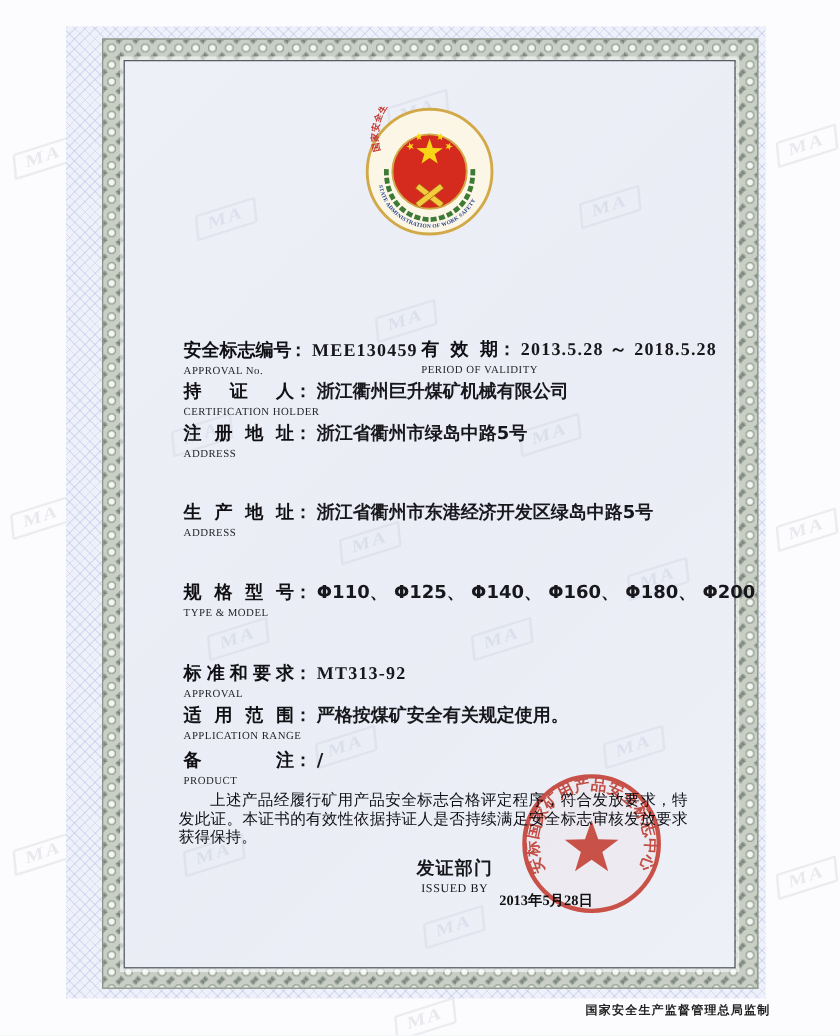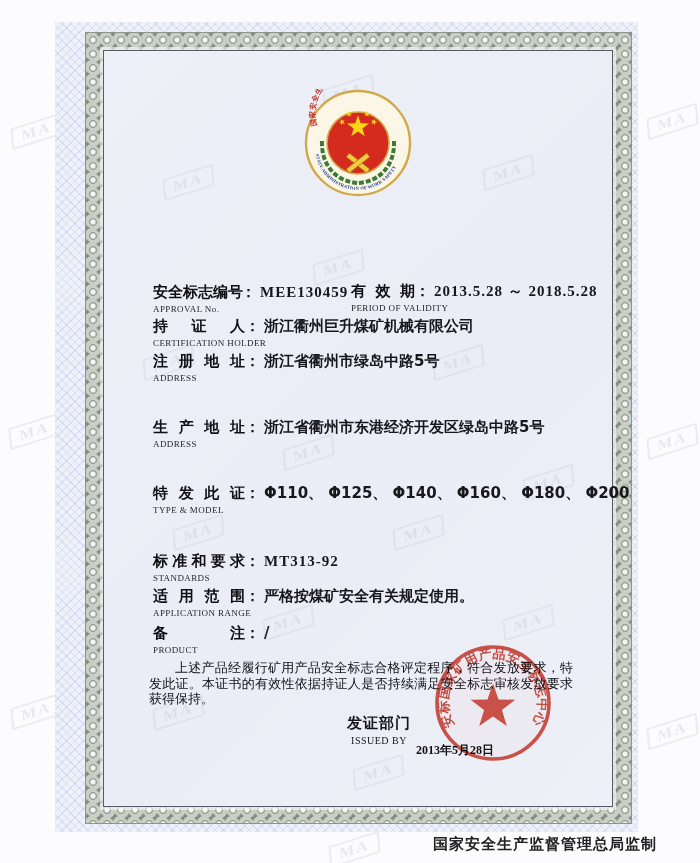--- a/index.html
+++ b/index.html
@@ -170,7 +170,7 @@
     </div>
     <div class="frow" style="top:433px">
       <div class="frow-main">
-        <span class="lab">特发此证</span><span class="colon">：</span><span class="val">Φ110、 Φ125、 Φ140、 Φ160、 Φ180、 Φ200</span>
+        <span class="lab">规格型号</span><span class="colon">：</span><span class="val">Φ110、 Φ125、 Φ140、 Φ160、 Φ180、 Φ200</span>
         <span class="en-sub">TYPE &amp; MODEL</span>
       </div>
     </div>

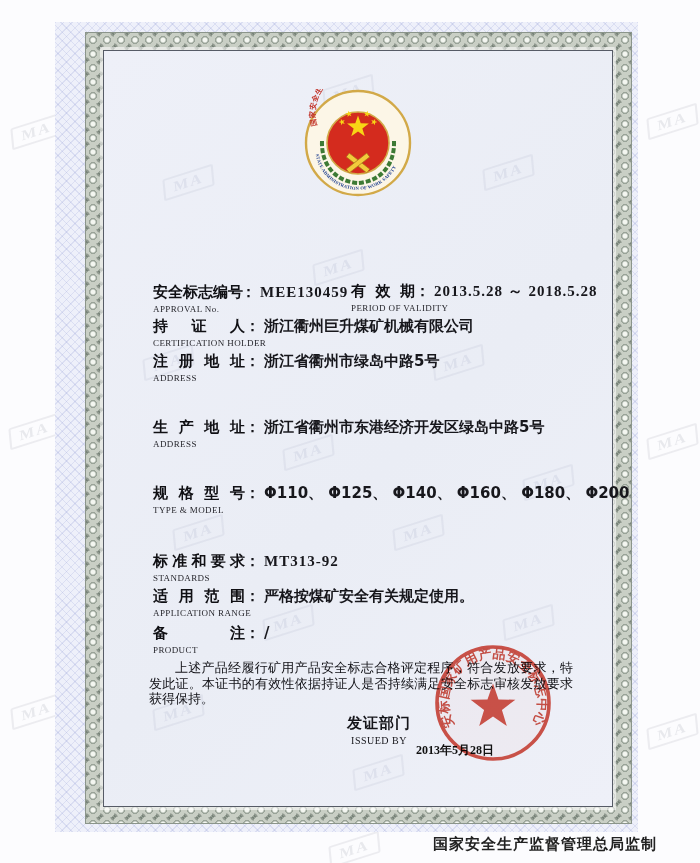--- a/index.html
+++ b/index.html
@@ -178,7 +178,7 @@
     <div class="frow" style="top:501px">
       <div class="frow-main">
         <span class="lab">标准和要求</span><span class="colon">：</span><span class="val num">MT313-92</span>
-        <span class="en-sub">STANDARDS</span>
+        <span class="en-sub">APPROVAL</span>
       </div>
     </div>
     <div class="frow" style="top:536px">

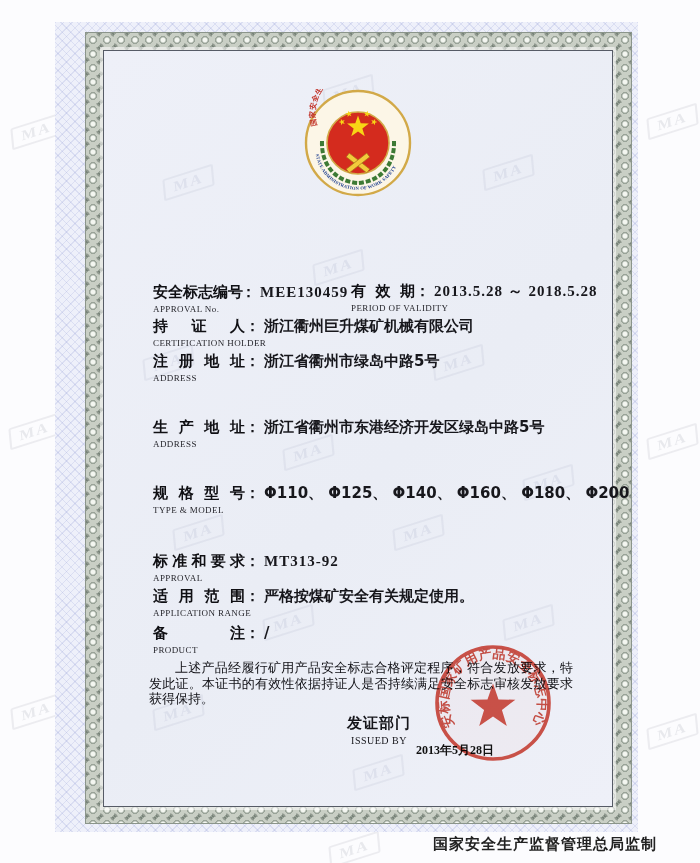--- a/index.html
+++ b/index.html
@@ -75,8 +75,8 @@
   .seal { position:absolute; left:434px; top:644px; opacity:.92; mix-blend-mode:multiply; }
 
   
-  .footer { position:absolute; right:43px; top:835px; font-family:"Liberation Serif",serif;
-    font-size:15px; font-weight:700; letter-spacing:1px; color:#222; }
+  .footer { position:absolute; right:58px; top:835px; font-family:"Liberation Serif",serif;
+    font-size:10px; font-weight:700; letter-spacing:1px; color:#222; }
 </style>
 </head>
 <body>

